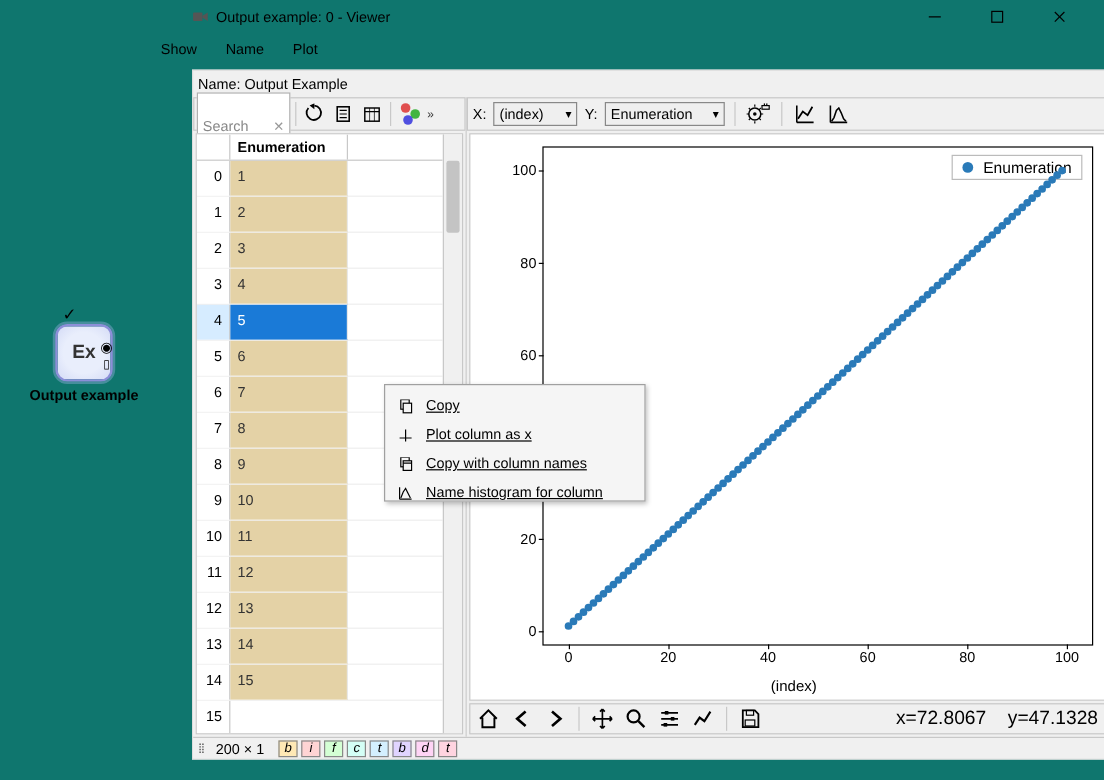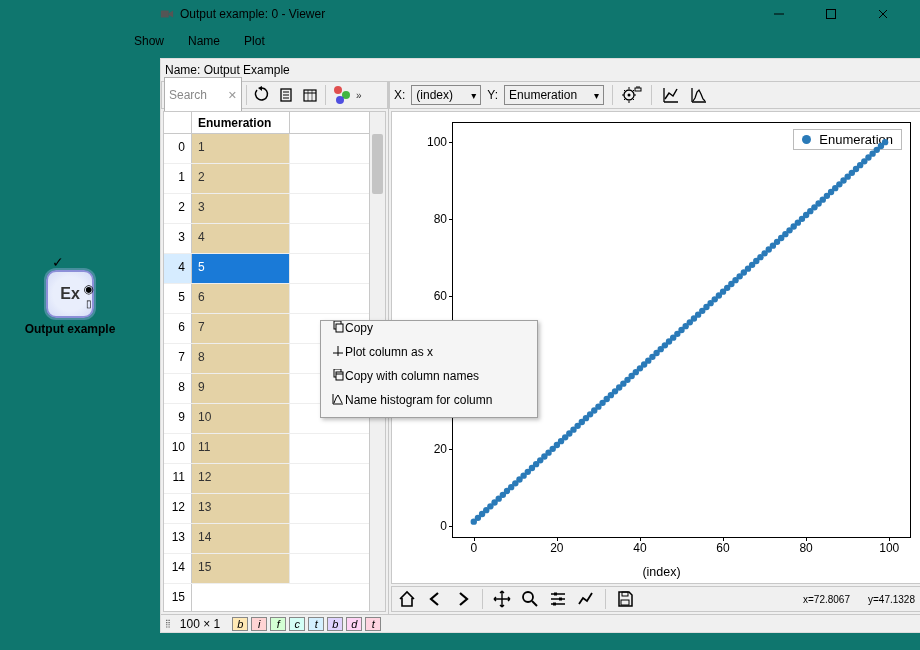--- a/index.html
+++ b/index.html
@@ -39,7 +39,7 @@
   
   .left-panel { position:absolute; left:0; top:22px; width:228px; bottom:18px; background:#f0f0f0; border-right:1px solid #c8c8c8;}
   .toolbar-row { height:28px; border:1px solid #c8c8c8; margin:0; background:#f0f0f0; display:flex; align-items:center; padding:0 2px; gap:2px; position:relative;}
-  .search-box { flex:0 0 78px; height:36px; border:1px solid #b0b0b0; background:#fff; display:flex; align-items:center; padding:0 4px; color:#888; position:relative;}
+  .search-box { flex:0 0 78px; height:36px; border:1px solid #b0b0b0; background:#fff; display:flex; align-items:flex-end; padding:0 4px; color:#888; position:relative;}
   .search-box .clear { position:absolute; right:4px; color:#999; font-size:11px;}
   .tool-btn { width:22px; height:22px; display:flex; align-items:center; justify-content:center; cursor:default;}
   .sep { width:1px; height:20px; background:#c8c8c8; margin:0 2px;}

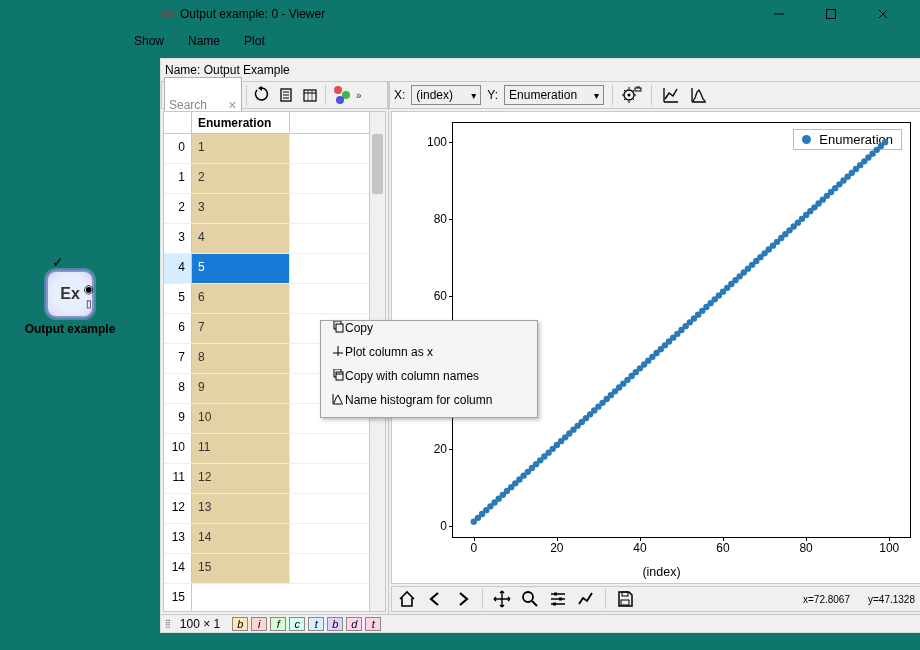--- a/index.html
+++ b/index.html
@@ -95,7 +95,7 @@
 
   
   .ctx-menu { position:absolute; left:320px; top:320px; width:218px; background:#f5f5f5; border:1px solid #a0a0a0; box-shadow:2px 2px 4px rgba(0,0,0,.25); z-index:50;}
-  .ctx-item { height:24px; display:flex; align-items:flex-start; padding:0 10px; cursor:default;}
+  .ctx-item { height:24px; display:flex; align-items:flex-end; gap:10px; padding:0 10px; cursor:default;text-decoration:underline;}
   .ctx-ico { width:14px; display:flex; justify-content:center; color:#444;}
   svg { display:block; }
 </style>

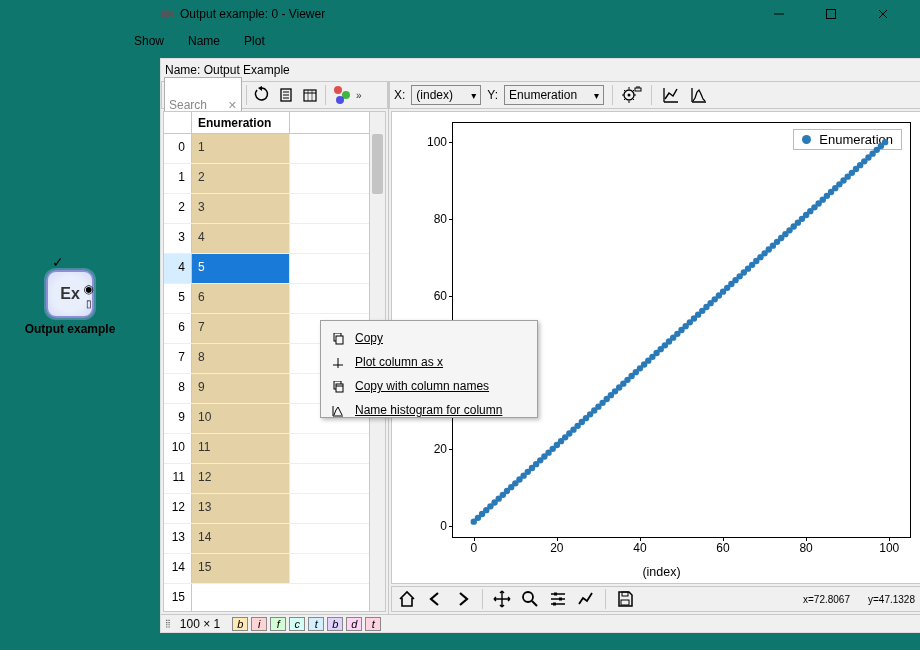--- a/index.html
+++ b/index.html
@@ -91,7 +91,7 @@
 
   .plot-bottom-bar { position:absolute; left:2px; right:2px; bottom:2px; height:26px; display:flex; align-items:center; gap:6px; padding:0 4px; border:1px solid #c8c8c8; background:#f0f0f0;}
   .plot-bottom-bar .spacer { flex:1;}
-  .coord { font-size:10px; margin-right:12px;}
+  .coord { font-size:16px; margin-right:12px;}
 
   
   .ctx-menu { position:absolute; left:320px; top:320px; width:218px; background:#f5f5f5; border:1px solid #a0a0a0; box-shadow:2px 2px 4px rgba(0,0,0,.25); z-index:50;}

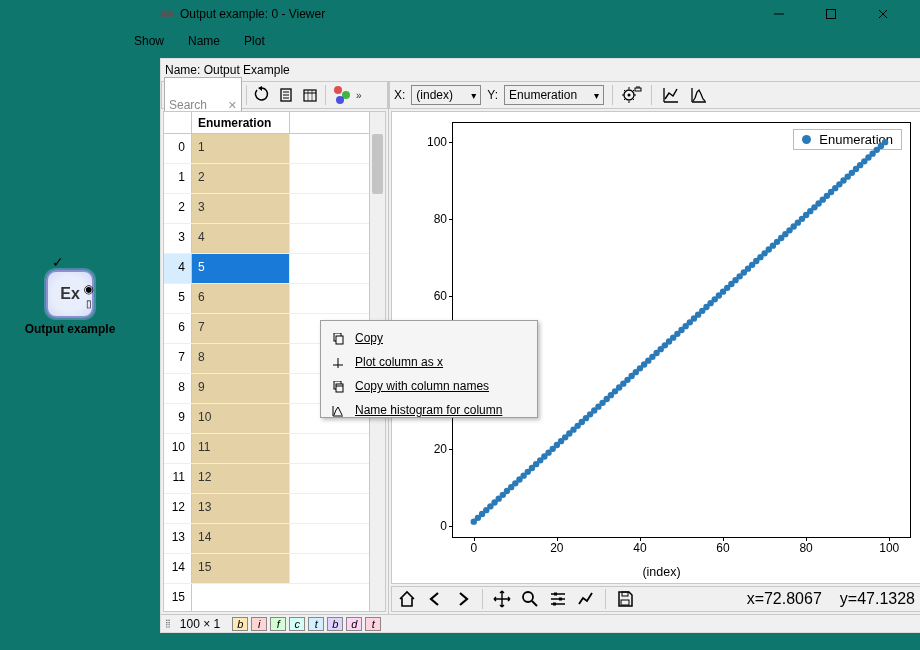--- a/index.html
+++ b/index.html
@@ -505,7 +505,7 @@
 
   <div class="status-strip">
     <span class="grip">⣿</span>
-    <span class="dims">100 × 1</span>
+    <span class="dims">200 × 1</span>
     <div class="chips" id="chips">
           <div class="chip" style="background: rgb(255, 233, 181);">b</div>
           <div class="chip" style="background: rgb(255, 212, 212);">i</div>

